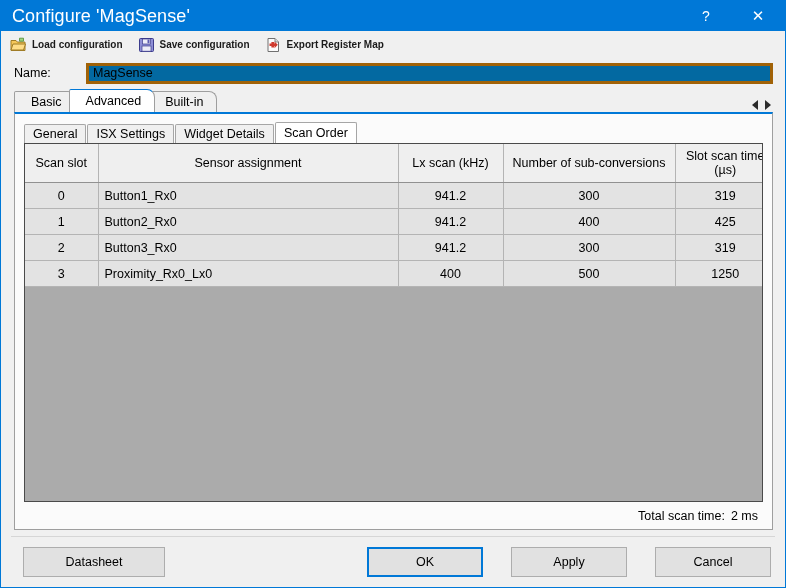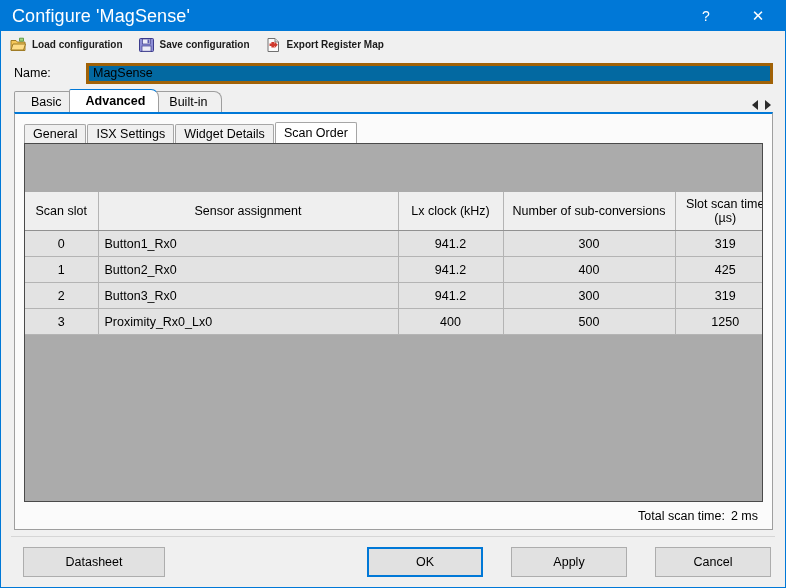--- a/index.html
+++ b/index.html
@@ -136,7 +136,7 @@
   }
   .otab.active {
     background: #ffffff;
-    font-weight: bold;
+    font-weight: normal;
     height: 23px;
     z-index: 5;
     border-color: #0078d7 #9e9e9e #fff #9e9e9e;

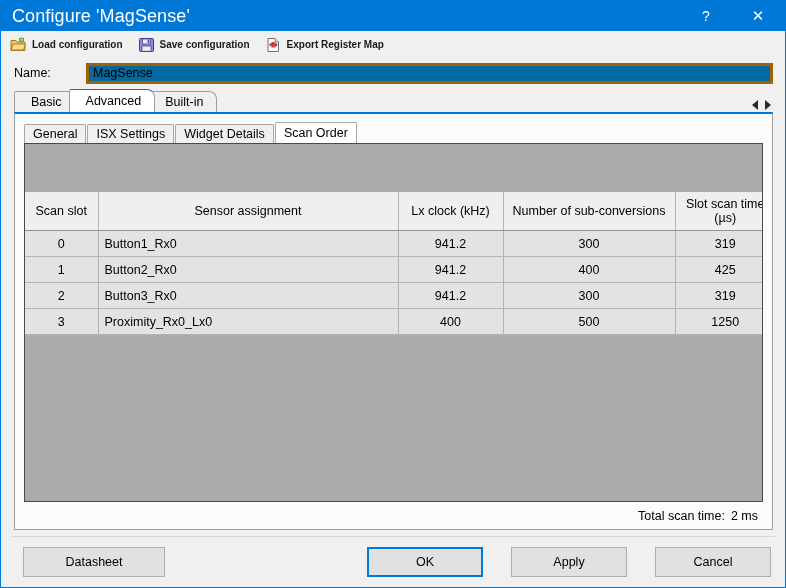--- a/index.html
+++ b/index.html
@@ -216,7 +216,6 @@
     width: 100%;
     table-layout: fixed;
     background: #0c4a6e;
-    margin-top: 48px;
   }
   table.grid th {
     background: #efefef;

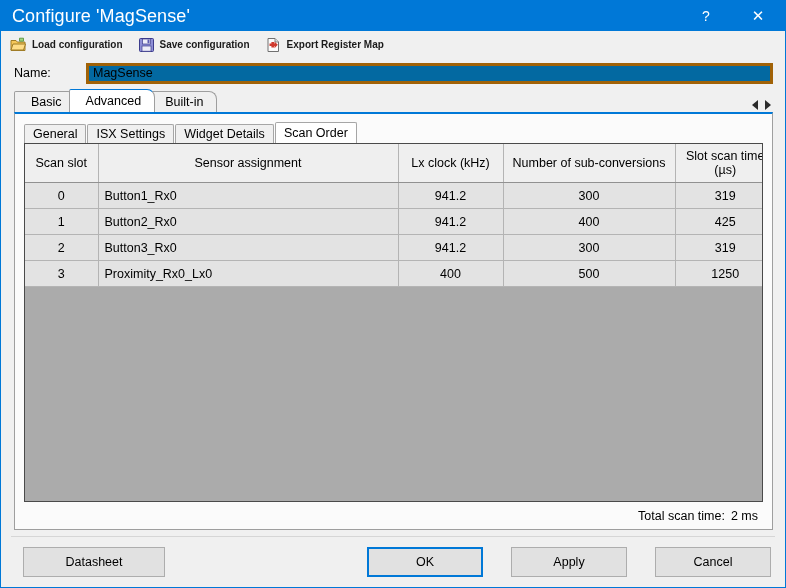--- a/index.html
+++ b/index.html
@@ -400,7 +400,7 @@
           <tr>
             <th>Scan slot</th>
             <th>Sensor assignment</th>
-            <th>Lx clock (kHz)</th>
+            <th>Lx scan (kHz)</th>
             <th>Number of sub-conversions</th>
             <th>
               <span>Slot scan time</span><br>

